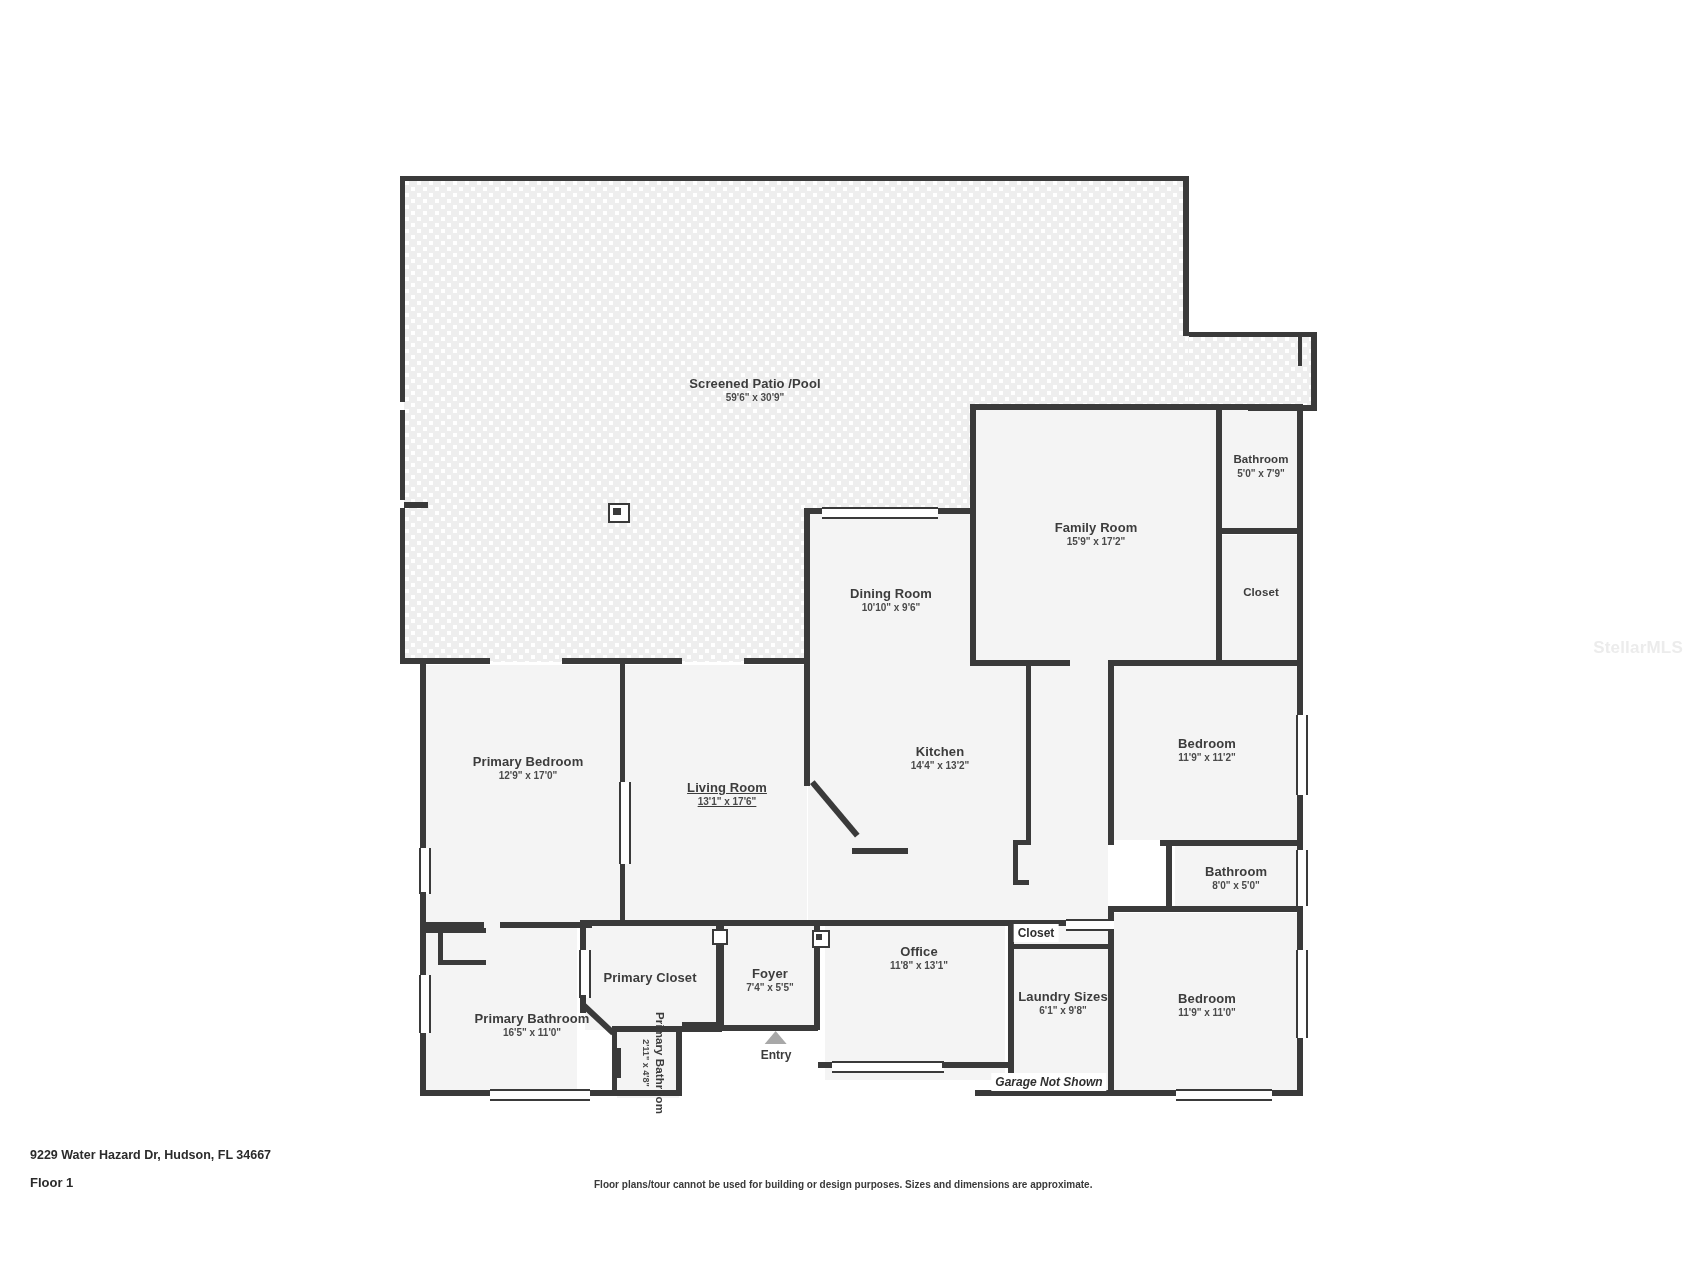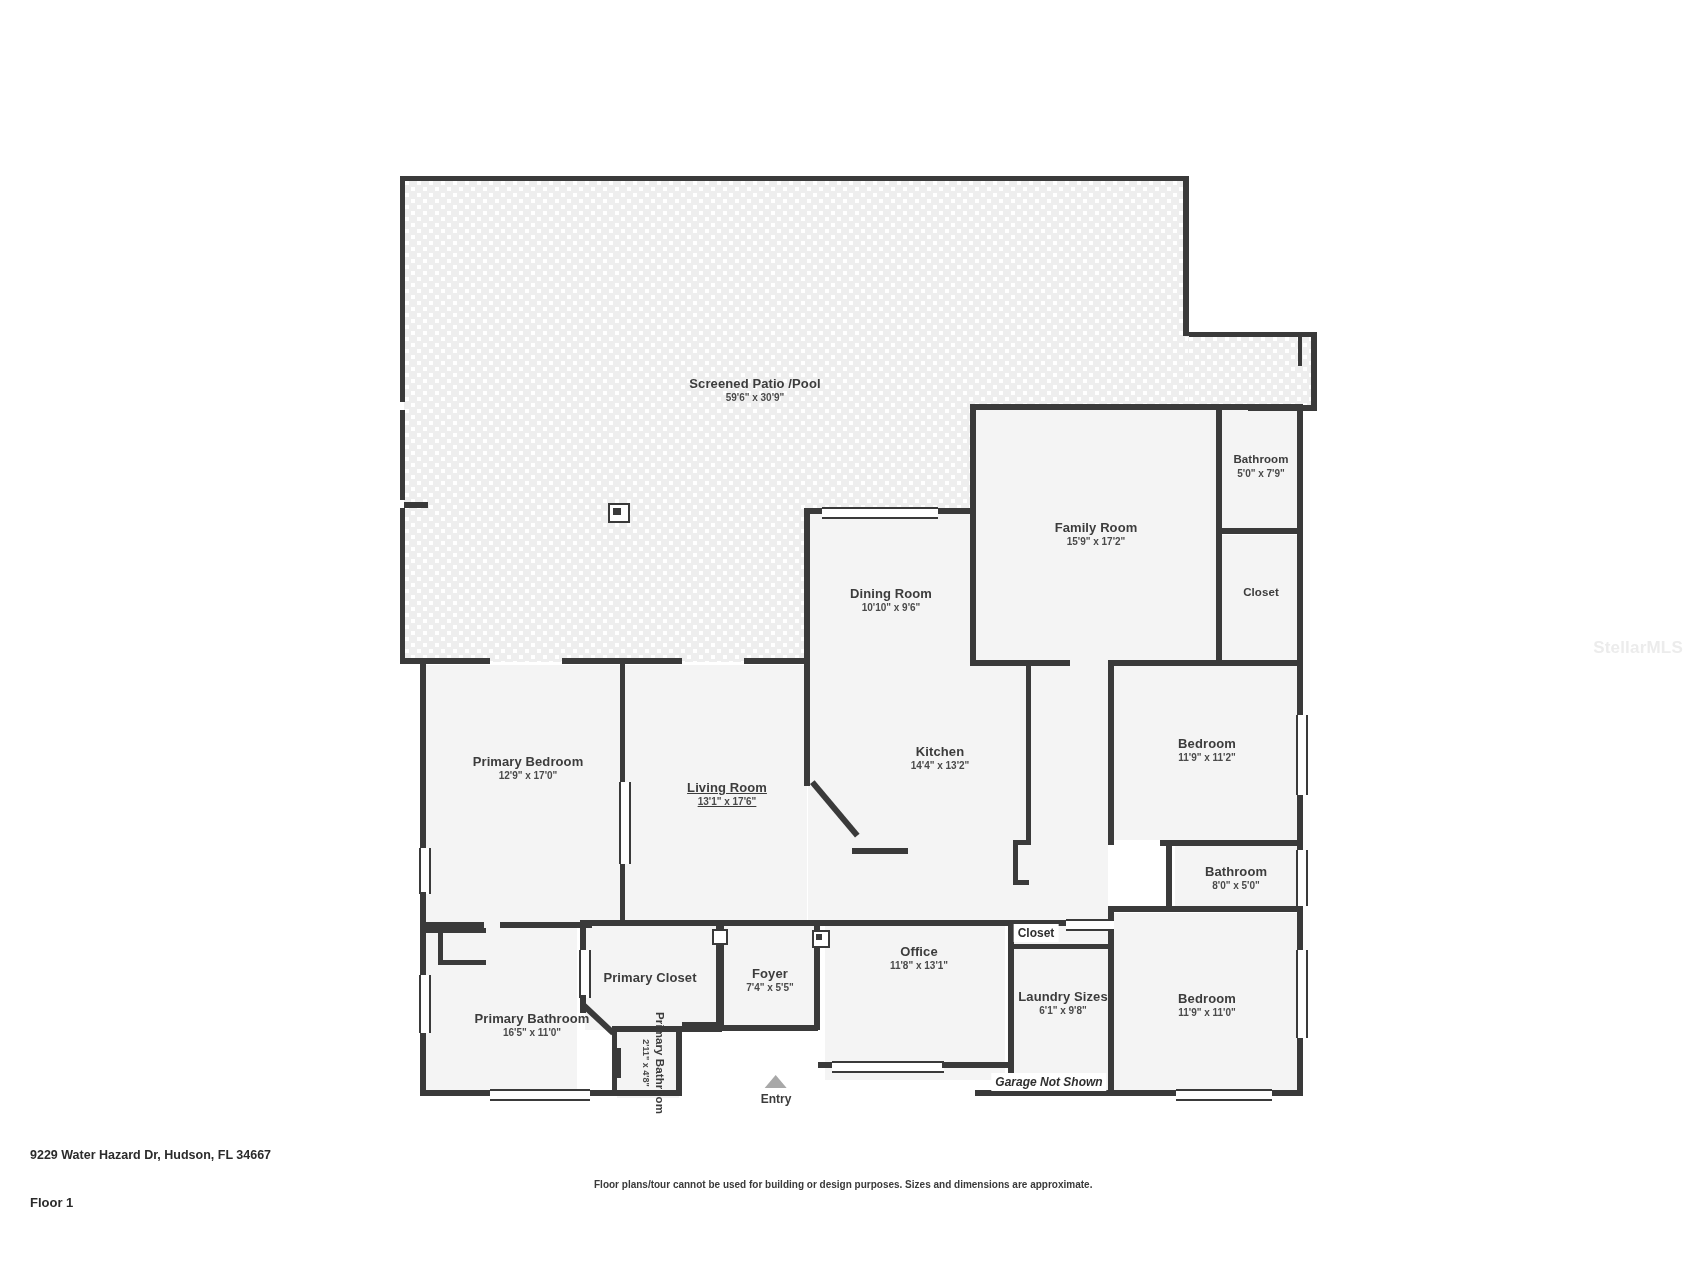--- a/index.html
+++ b/index.html
@@ -100,7 +100,6 @@
     position: absolute;
     text-align: center;
     transform: translateX(-50%);
-    margin-top: 44px;
   }
   .entry-marker .arrow {
     width: 0; height: 0;

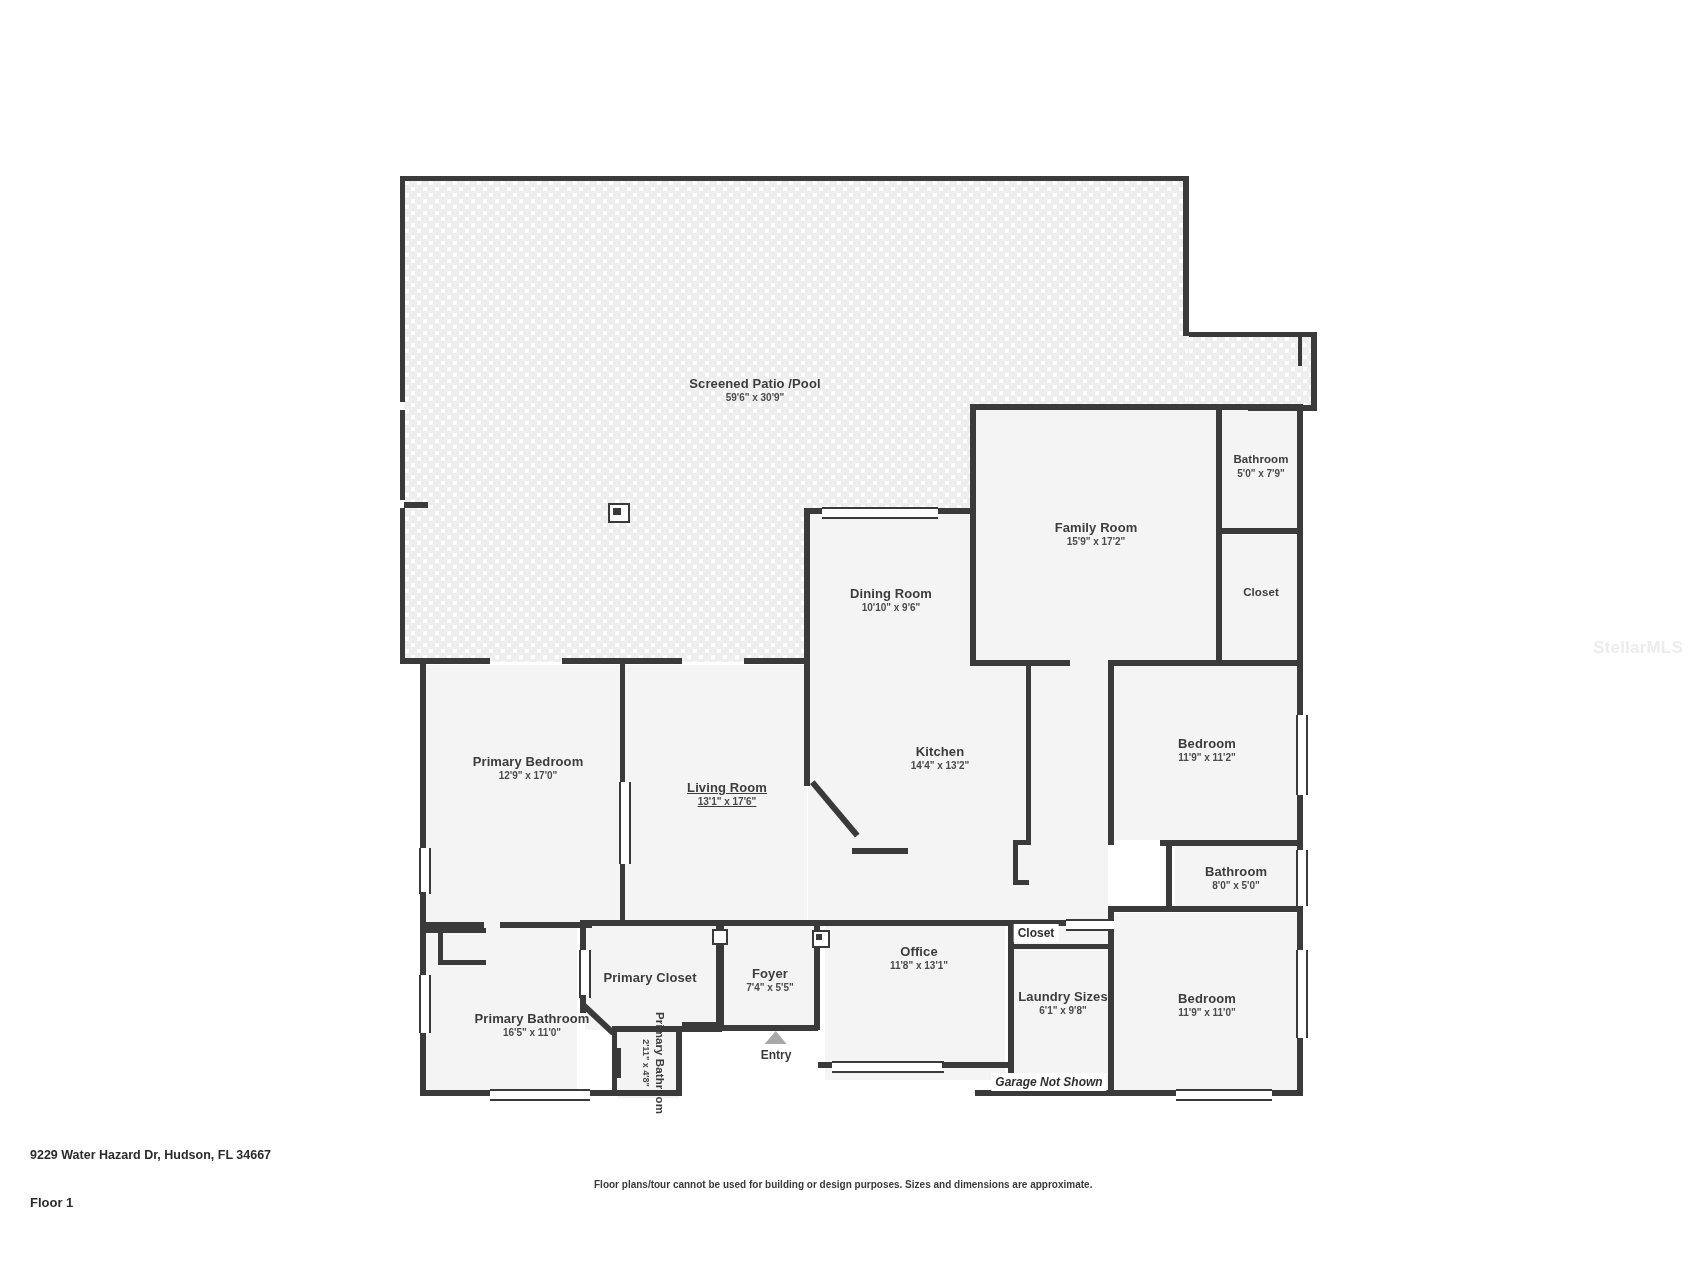--- a/index.html
+++ b/index.html
@@ -131,7 +131,6 @@
     font-size: 13px;
     font-weight: bold;
     color: #2b2b2b;
-    margin-top: 20px;
   }
   .footer-disclaimer {
     position: absolute;

